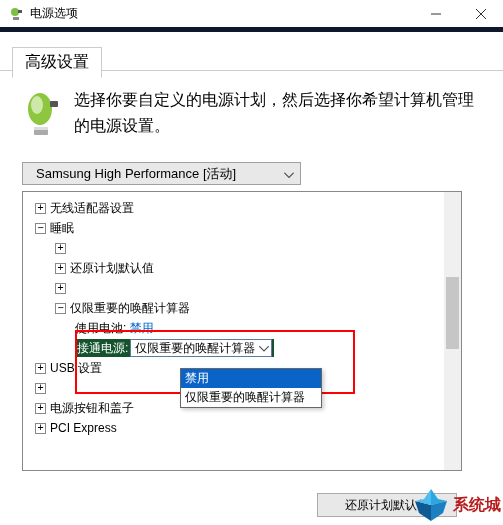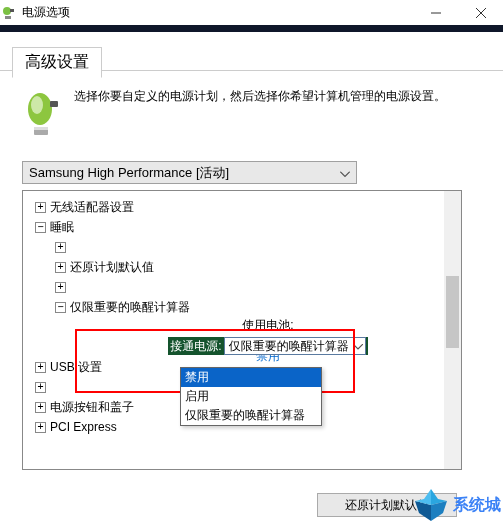--- a/index.html
+++ b/index.html
@@ -16,9 +16,10 @@
   .titlebar {
     height: 32px;
     background: #fff;
-    border-bottom: 7px solid #0f172a;
-    display: flex;
-    align-items: center;
+    border-bottom: 5px solid #0f172a;
+    display: flex;
+    align-items: center;
+    padding-left: 8px;
   }
   .titlebar .icon {
     width: 16px; height: 16px;

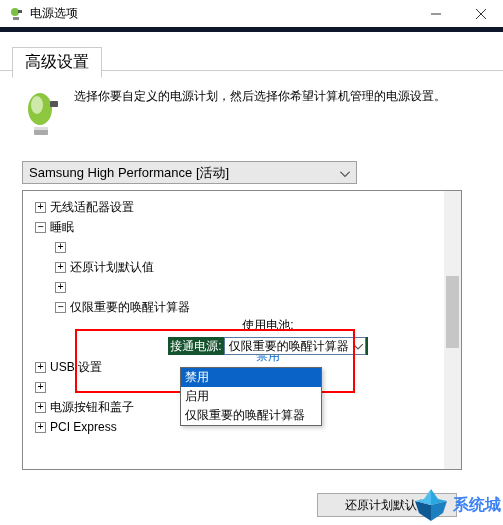--- a/index.html
+++ b/index.html
@@ -60,7 +60,7 @@
   .intro-icon {
     width: 40px; height: 50px; flex-shrink: 0;
   }
-  .intro-text { font-size: 12px; line-height: 1.6; color: #000; }
+  .intro-text { font-size: 16px; line-height: 1.6; color: #000; }
   .plan-select {
     width: 335px;
     height: 23px;

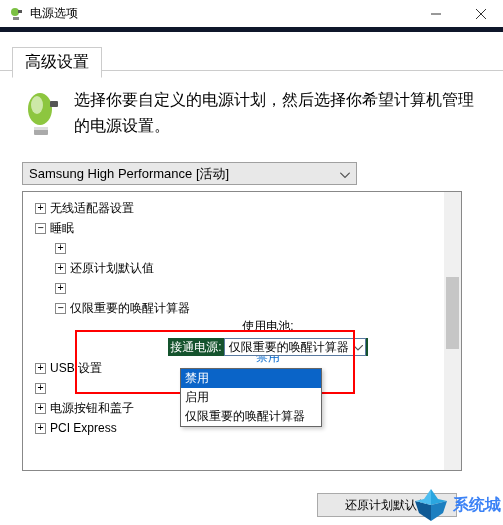--- a/index.html
+++ b/index.html
@@ -62,13 +62,13 @@
   }
   .intro-text { font-size: 16px; line-height: 1.6; color: #000; }
   .plan-select {
-    width: 335px;
+    width: 279px;
     height: 23px;
     border: 1px solid #a0a0a0;
     background: #e8e8e8;
     display: flex;
     align-items: center;
-    padding: 0 6px;
+    padding: 0 13px;
     font-family: "Segoe UI", sans-serif;
     font-size: 13px;
     position: relative;

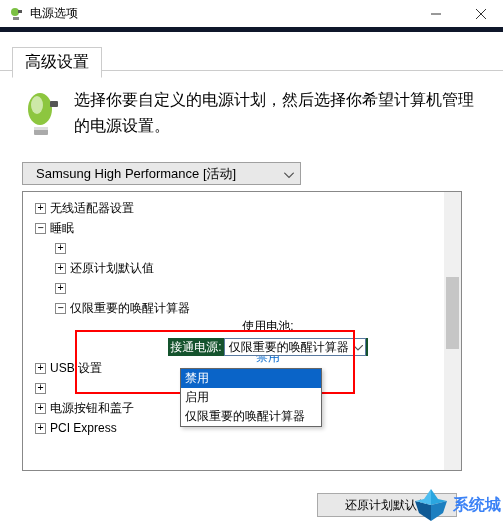--- a/index.html
+++ b/index.html
@@ -118,7 +118,7 @@
   }
   .ind0 { padding-left: 6px; }
   .ind1 { padding-left: 26px; }
-  .ind2 { padding-left: 46px; flex-direction: column; }
+  .ind2 { padding-left: 46px; }
   .link-val { color: #0066cc; }
   .sel-row {
     background: #14532d;

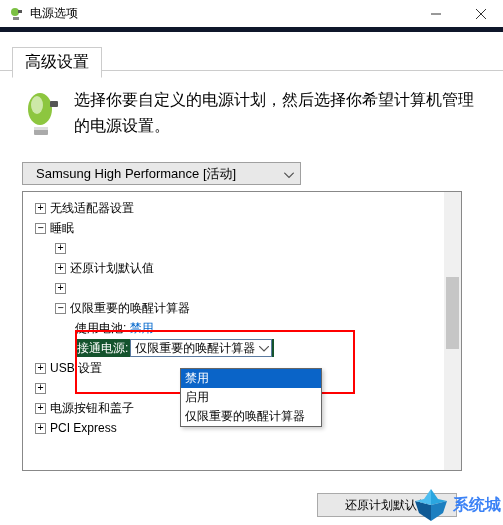--- a/index.html
+++ b/index.html
@@ -307,7 +307,6 @@
 
     <div class="dropdown">
       <div class="dropdown-item sel">禁用</div>
-      <div class="dropdown-item">启用</div>
       <div class="dropdown-item">仅限重要的唤醒计算器</div>
     </div>
 

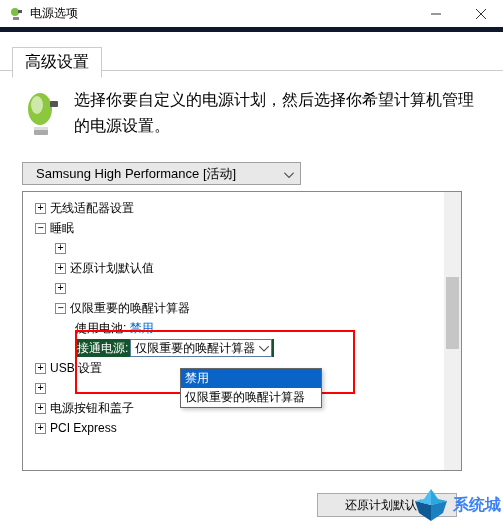--- a/index.html
+++ b/index.html
@@ -190,7 +190,7 @@
     gap: 4px;
     font-size: 16px;
     font-weight: bold;
-    color: #3b82f6;
+    color: #b91c1c;
     z-index: 20;
   }
   .wm-logo { width: 36px; height: 36px; }

